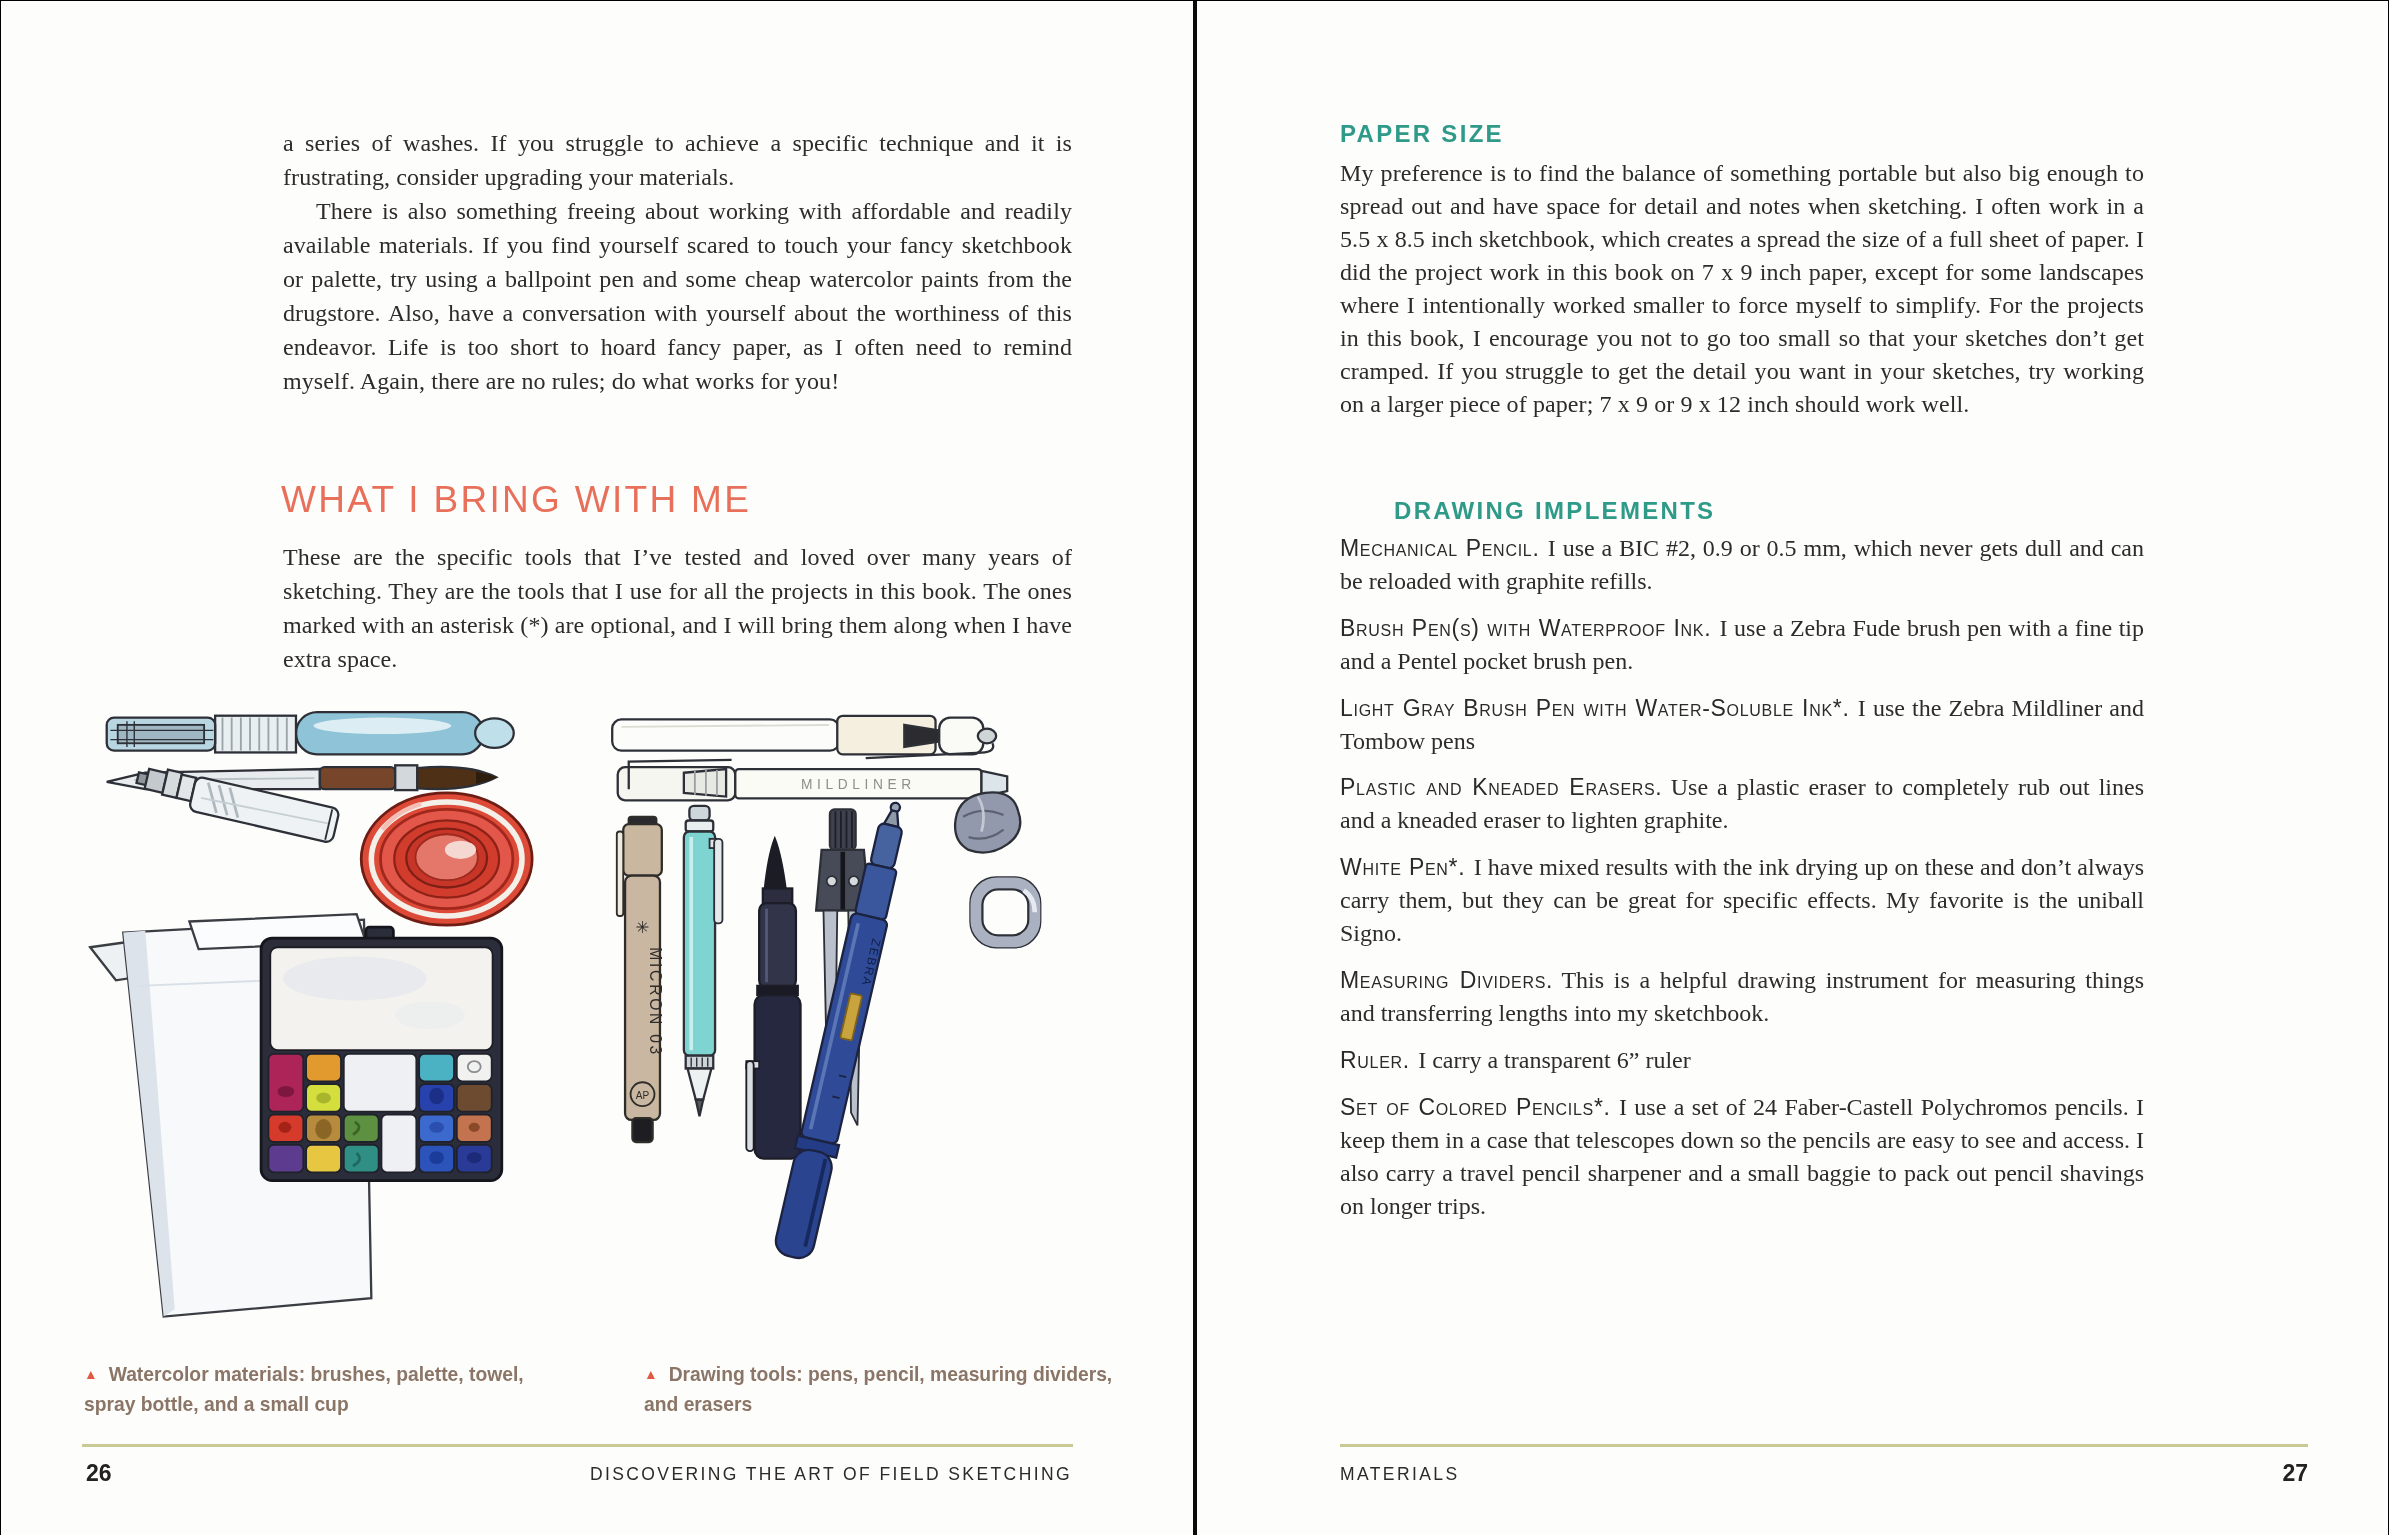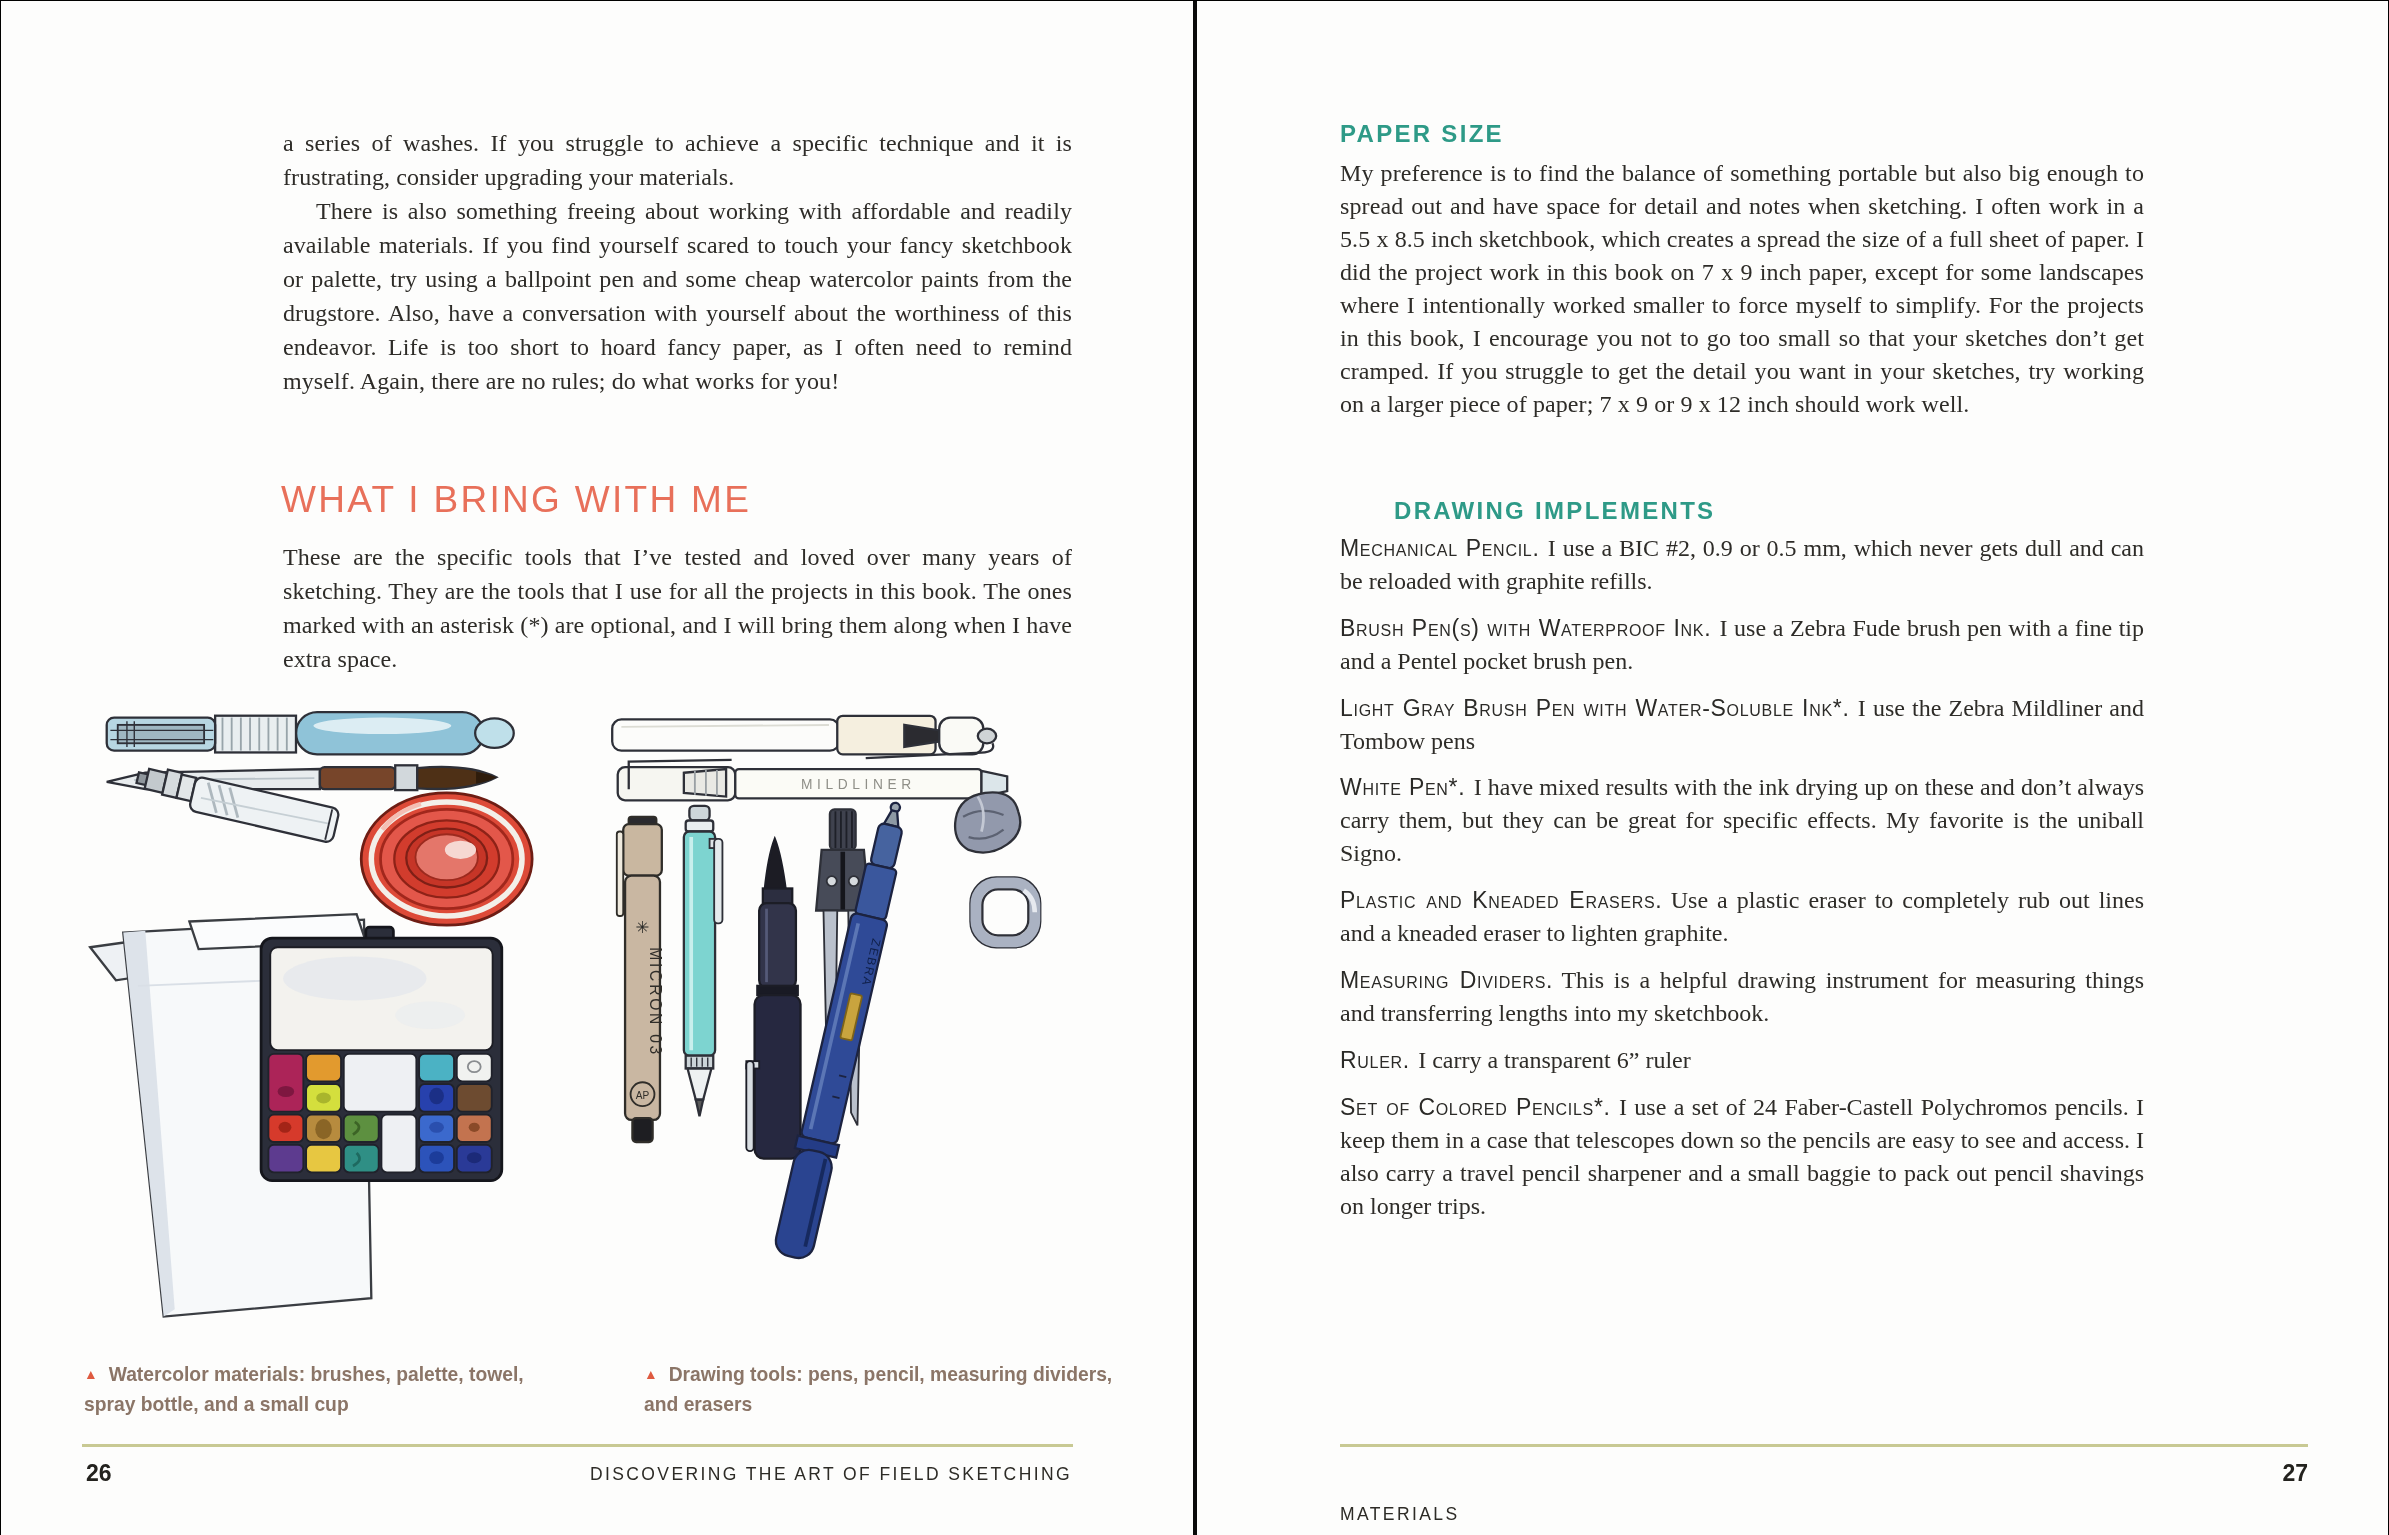--- a/index.html
+++ b/index.html
@@ -296,8 +296,8 @@
       <p><span class="term">Mechanical Pencil.</span><span>I use a BIC #2, 0.9 or 0.5 mm, which never gets dull and can be reloaded with graphite refills.</span></p>
       <p><span class="term">Brush Pen(s) with Waterproof Ink.</span><span>I use a Zebra Fude brush pen with a fine tip and a Pentel pocket brush pen.</span></p>
       <p><span class="term">Light Gray Brush Pen with Water-Soluble Ink*.</span><span>I use the Zebra Mildliner and Tombow pens</span></p>
+      <p><span class="term">Plastic and Kneaded Erasers.</span><span>Use a plastic eraser to completely rub out lines and a kneaded eraser to lighten graphite.</span></p>
       <p><span class="term">White Pen*.</span><span>I have mixed results with the ink drying up on these and don’t always carry them, but they can be great for specific effects. My favorite is the uniball Signo.</span></p>
-      <p><span class="term">Plastic and Kneaded Erasers.</span><span>Use a plastic eraser to completely rub out lines and a kneaded eraser to lighten graphite.</span></p>
       <p><span class="term">Measuring Dividers.</span><span>This is a helpful drawing instrument for measuring things and transferring lengths into my sketchbook.</span></p>
       <p><span class="term">Ruler.</span><span>I carry a transparent 6” ruler</span></p>
       <p><span class="term">Set of Colored Pencils*.</span><span>I use a set of 24 Faber-Castell Polychromos pencils. I keep them in a case that telescopes down so the pencils are easy to see and access. I also carry a travel pencil sharpener and a small baggie to pack out pencil shavings on longer trips.</span></p>

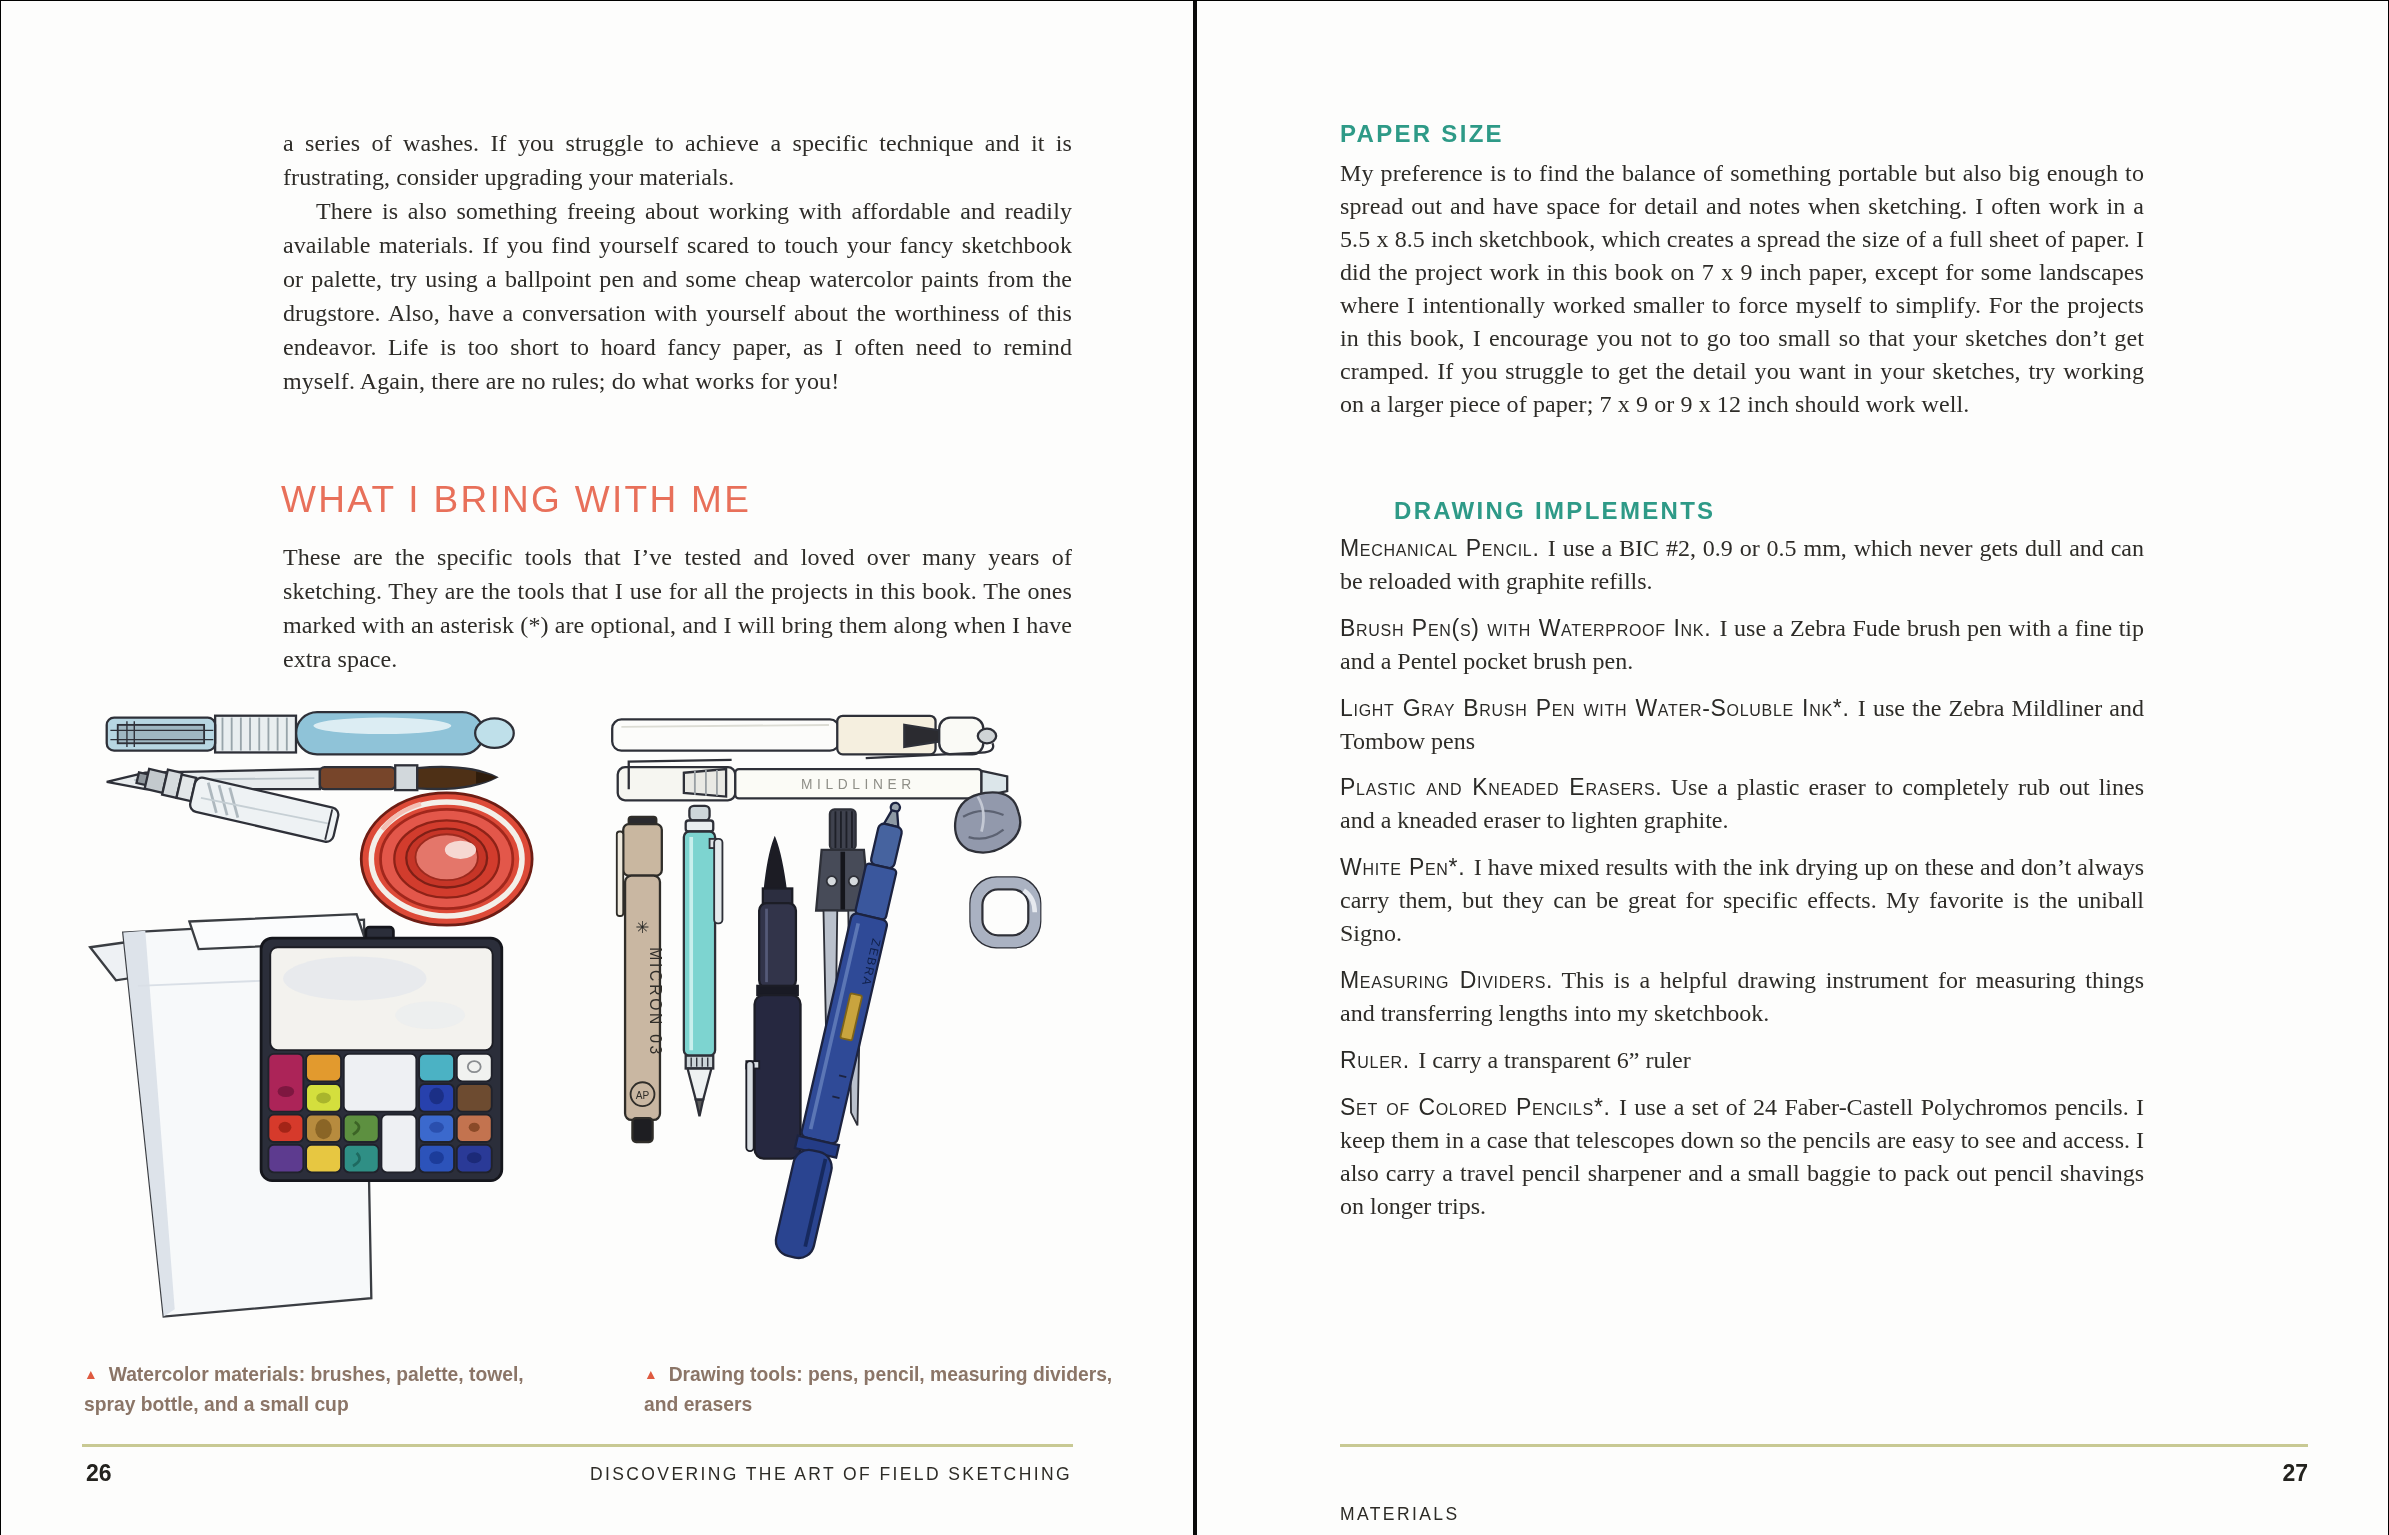--- a/index.html
+++ b/index.html
@@ -304,7 +304,7 @@
     </div>
 
     <div class="abs rule" style="left:1339px; top:1443px; width:968px;"></div>
-    <div class="abs runfoot" style="left:1339px; top:1463px;margin-top:40px;">MATERIALS</div>
+    <div class="abs runfoot" style="left:1339px; top:1463px;">MATERIALS</div>
     <div class="abs pagenum" style="left:2224px; top:1459px; width:83px; text-align:right;">27</div>
   </div>
 </div>

